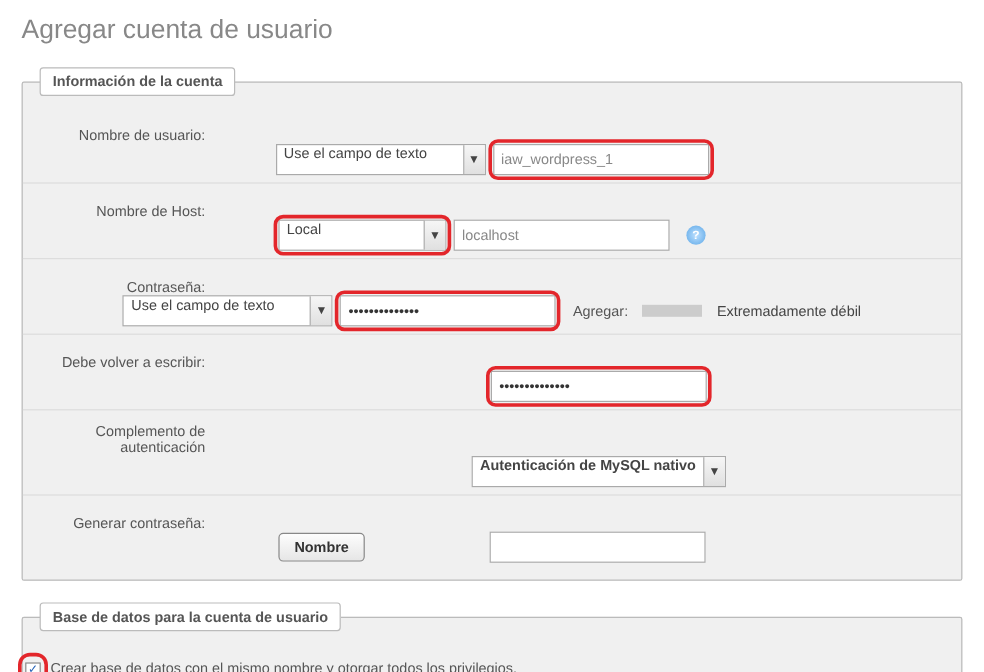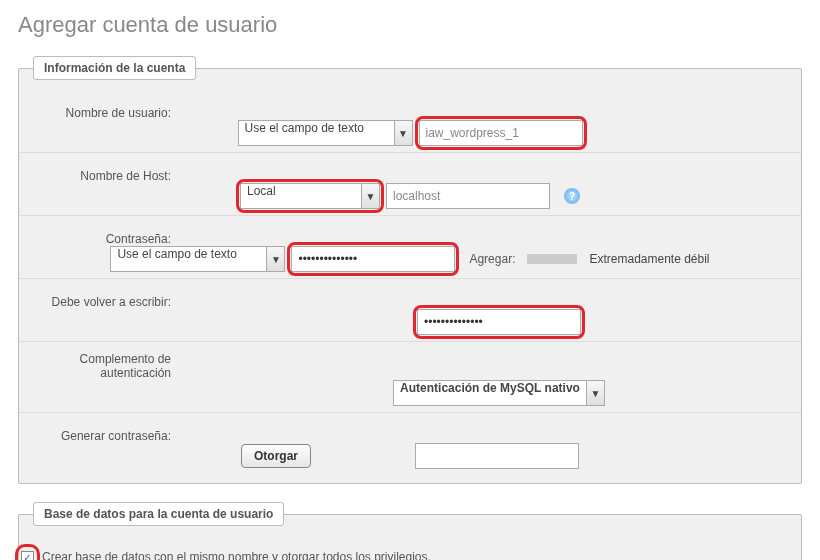--- a/index.html
+++ b/index.html
@@ -92,7 +92,7 @@
     padding: 0 6px;
     font-size: 12px;
     color: #888;
-    width: 164px;
+    width: 180px;
   }
   .hl { position: relative; }
   .hl::after {

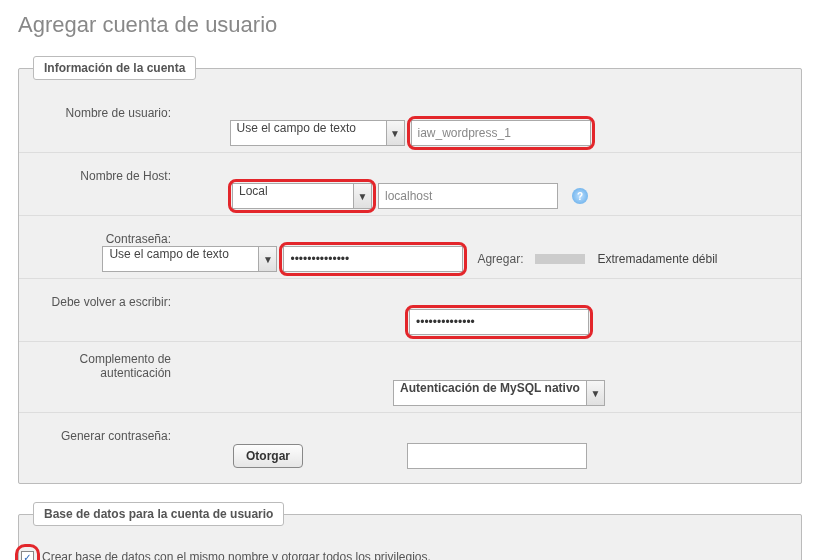--- a/index.html
+++ b/index.html
@@ -238,7 +238,7 @@
   <div class="row">
     <div class="label">Generar contraseña:</div>
     <div class="controls">
-      <span class="btn">Otorgar</span>
+      <span class="btn">Nombre</span>
       <span style="width:92px;display:inline-block"></span>
       <input class="text" type="text" value="" style="">
     </div>

